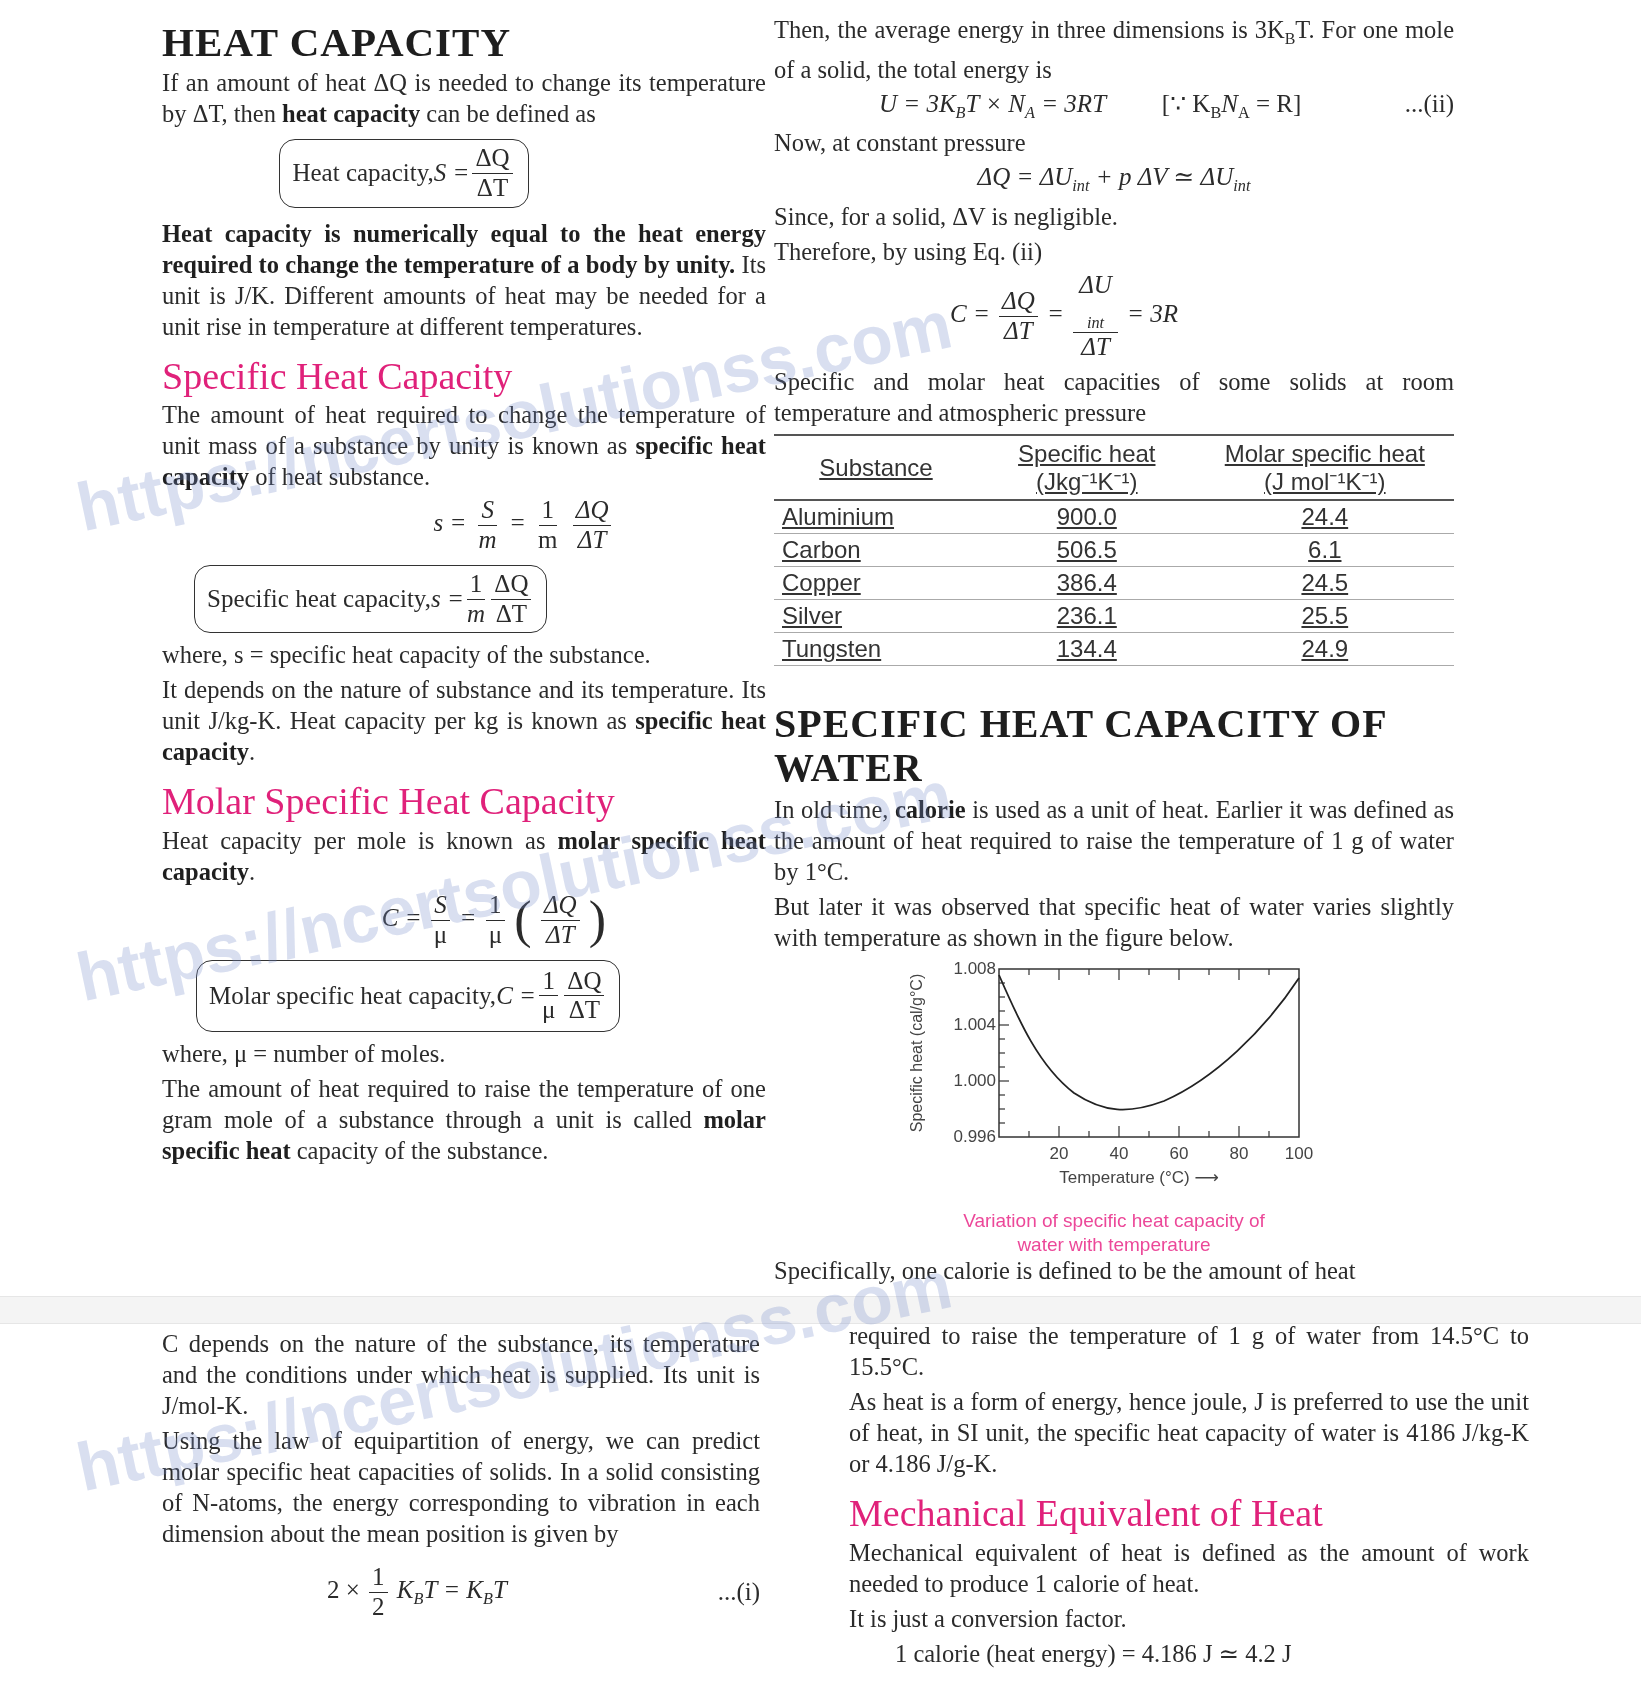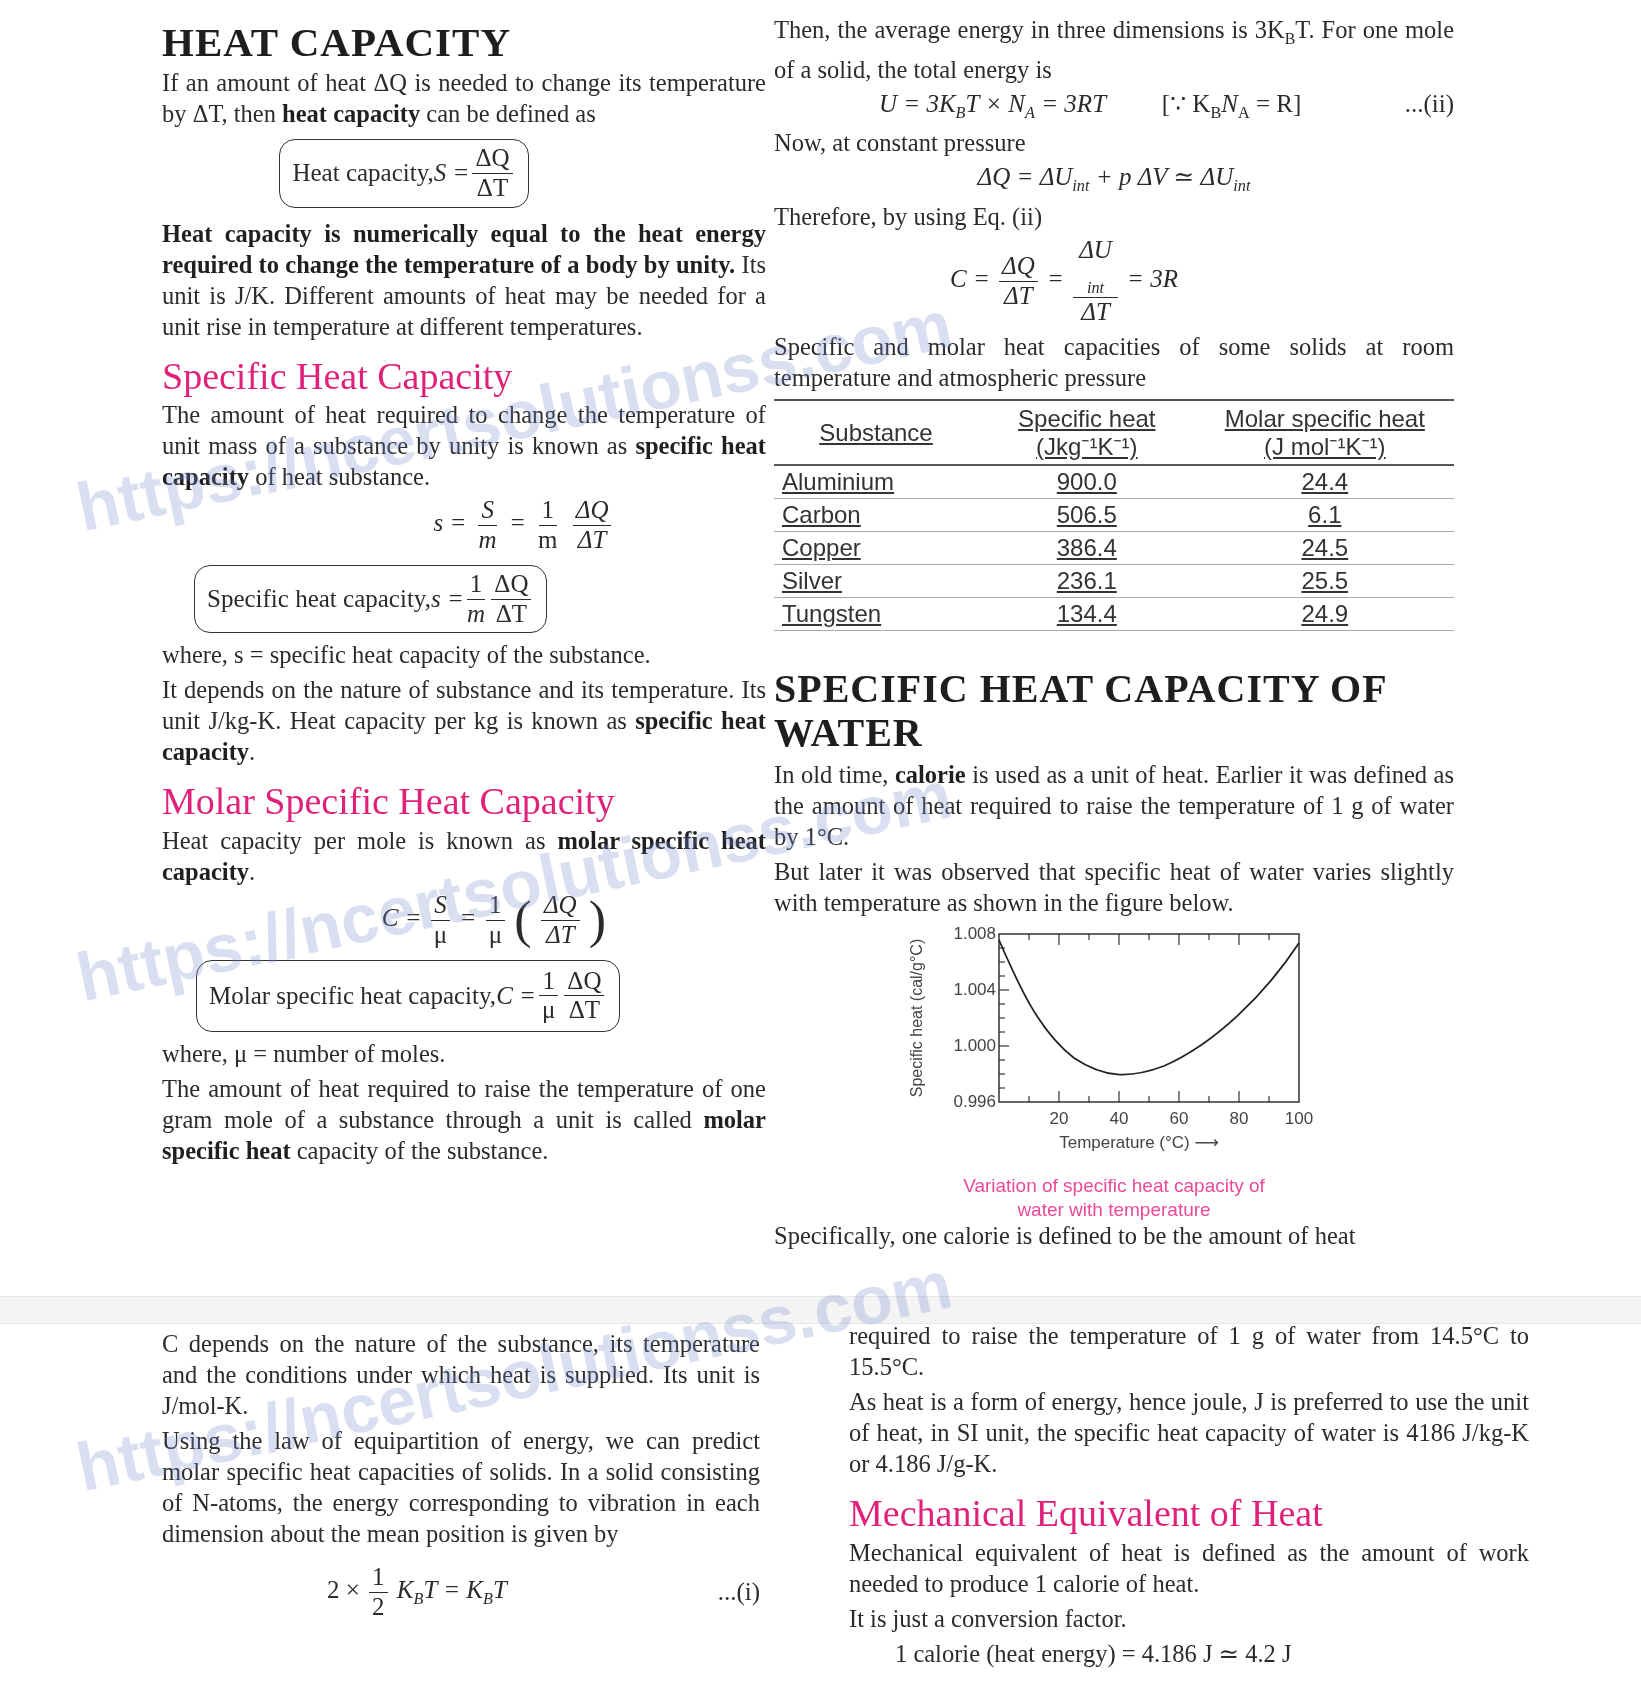--- a/index.html
+++ b/index.html
@@ -167,6 +167,7 @@
   <div class="eq">
     <span>ΔQ = ΔU</span><sub>int</sub><span> + p ΔV ≃ ΔU</span><sub>int</sub>
   </div>
+  <p>Since, for a solid, ΔV is negligible.</p>
   <p>Therefore, by using Eq. (ii)</p>
   <div class="eq" style="margin-left:-100px;">
     <span>C = </span>

